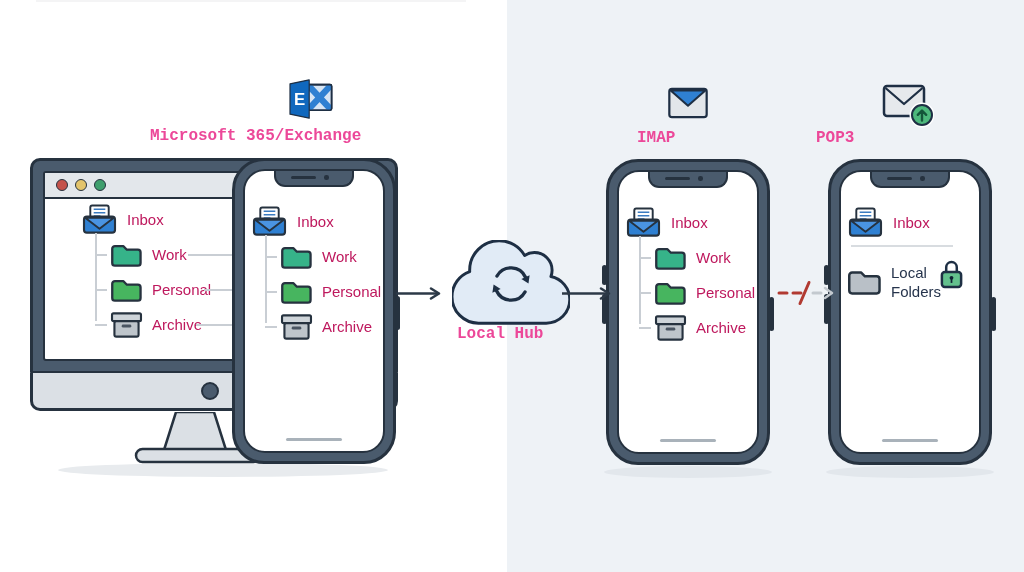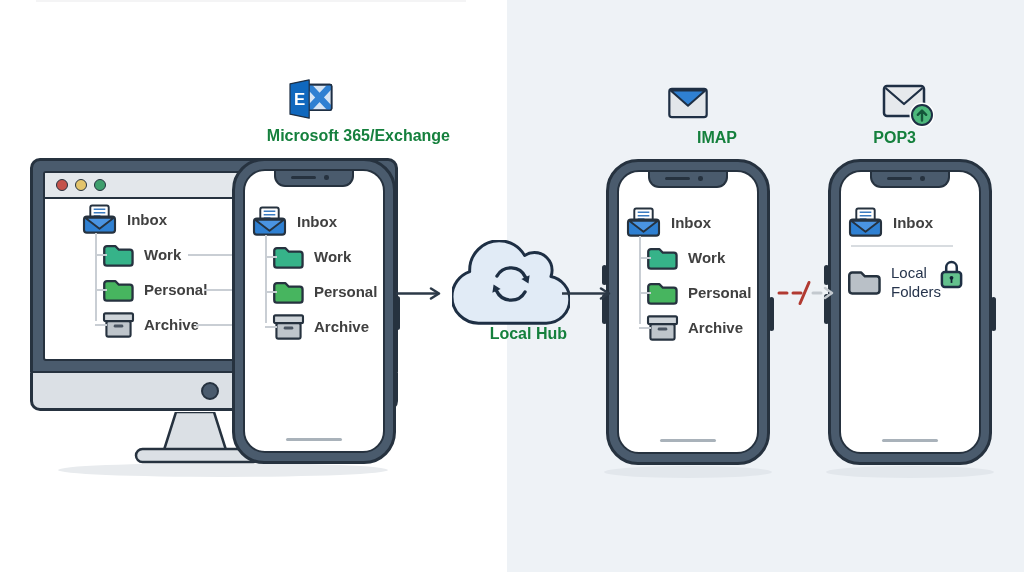--- a/index.html
+++ b/index.html
@@ -69,7 +69,7 @@
   .lock{position:absolute;right:15px;top:86px;z-index:3;}
 
   
-  .h-label{position:absolute;font-weight:700;font-size:16px;color:#15803d;text-align:right;z-index:2;}
+  .h-label{position:absolute;font-weight:700;font-size:16px;color:#ec4899;text-align:left;z-index:2;font-family:Liberation Mono, monospace;}
   .hx{left:150px;top:127px;width:300px;}
   .hhub{left:457px;top:325px;width:110px;}
   .himap{left:637px;top:129px;width:100px;}

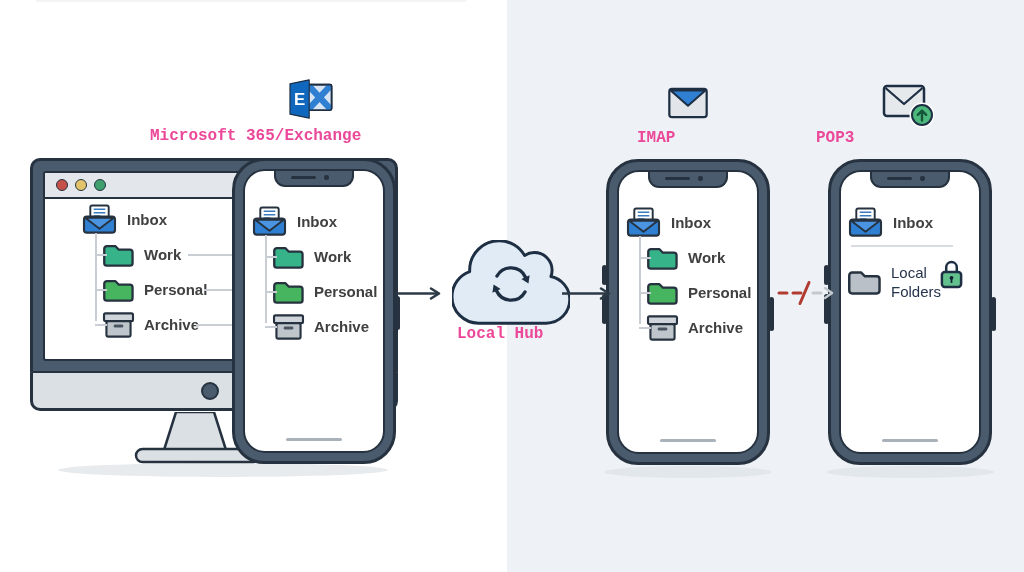--- a/index.html
+++ b/index.html
@@ -54,7 +54,7 @@
   .tree{position:absolute;z-index:2;}
   .tree .row{height:35px;display:flex;align-items:center;gap:9px;}
   .tree .row.root{height:36px;}
-  .lbl{font-size:15px;color:#404040;white-space:nowrap;font-weight:bold;}
+  .lbl{font-size:15px;color:#be185d;white-space:nowrap;}
   .children{position:relative;margin-left:14px;}
   .children::before{content:"";position:absolute;left:0;top:-4px;height:calc(100% - 17px);
     width:2px;background:#c9ced4;}

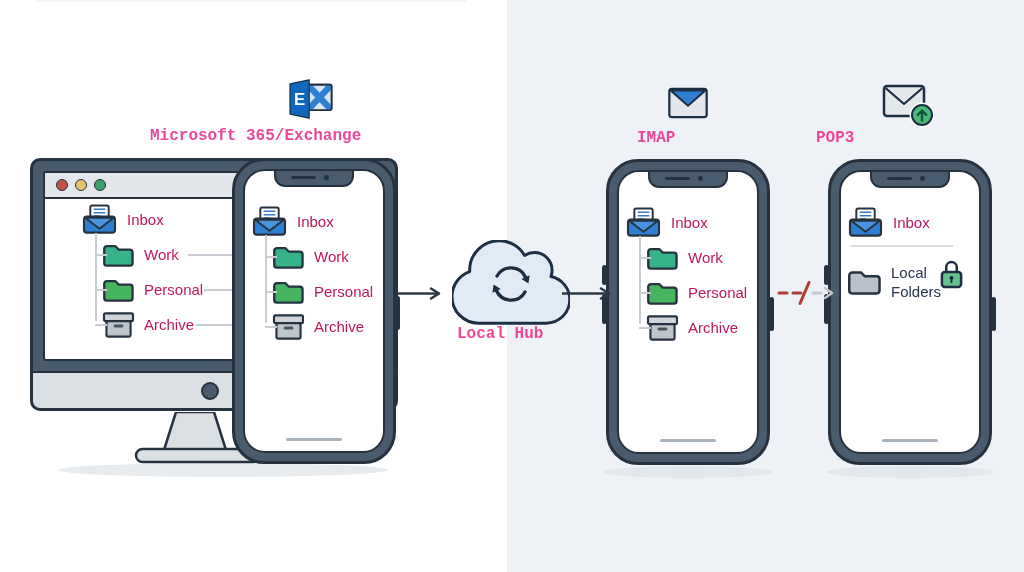--- a/index.html
+++ b/index.html
@@ -58,7 +58,7 @@
   .children{position:relative;margin-left:14px;}
   .children::before{content:"";position:absolute;left:0;top:-4px;height:calc(100% - 17px);
     width:2px;background:#c9ced4;}
-  .child{padding-left:7px;position:relative;}
+  .child{padding-left:15px;position:relative;}
   .child::before{content:"";position:absolute;left:0;top:16.5px;width:12px;height:2px;background:#c9ced4;}
   .ic{flex-shrink:0;display:block;}
   

